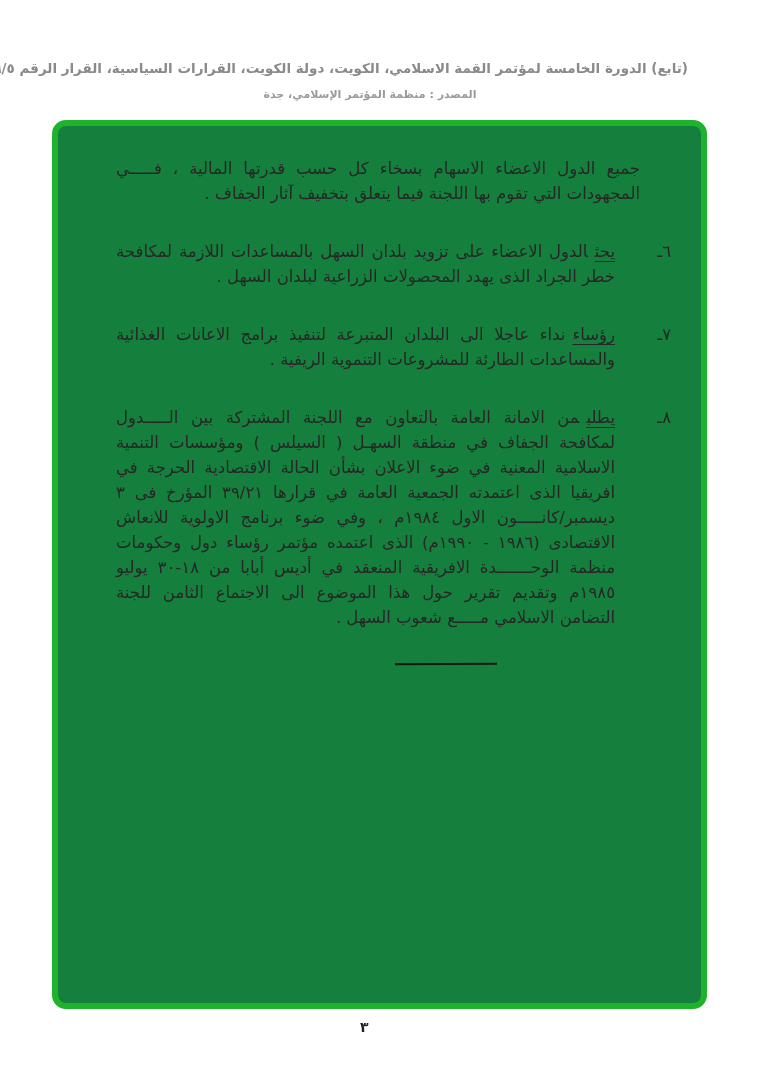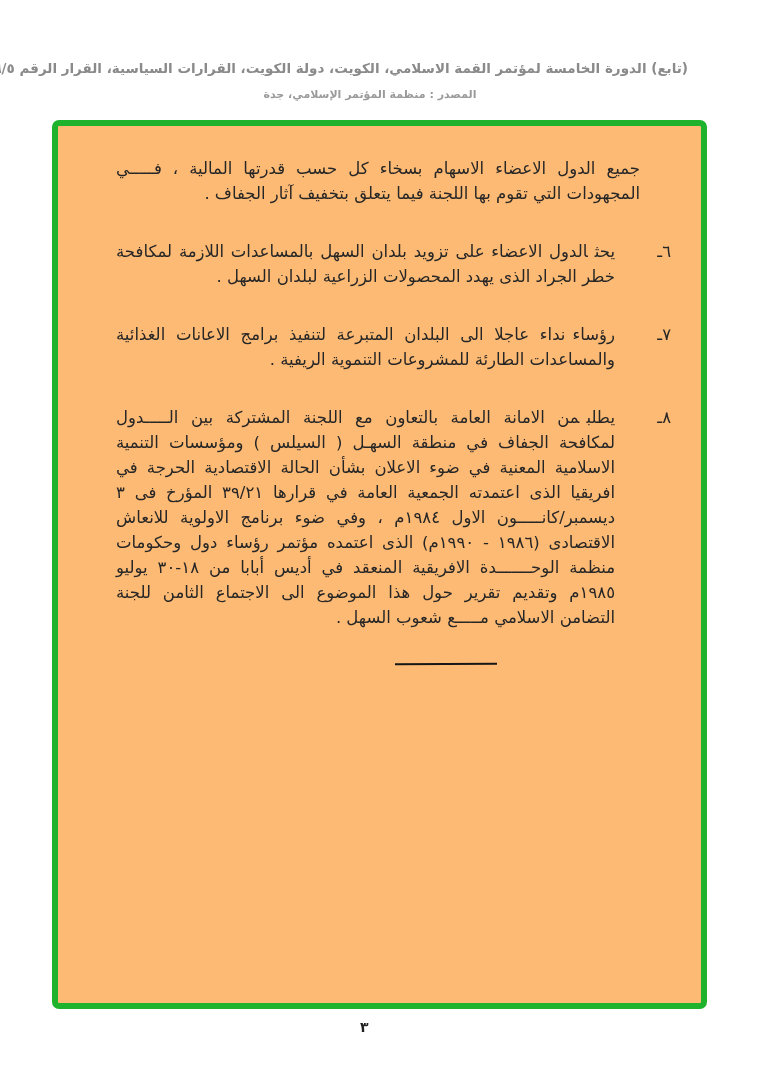--- a/index.html
+++ b/index.html
@@ -48,8 +48,8 @@
     width: 643px;
     height: 877px;
     border: 6px solid #1fb32d;
-    border-radius: 7px;
-    background: #fdba74;
+    border-radius: 14px;
+    background: #15803d;
   }
   
   .doc {

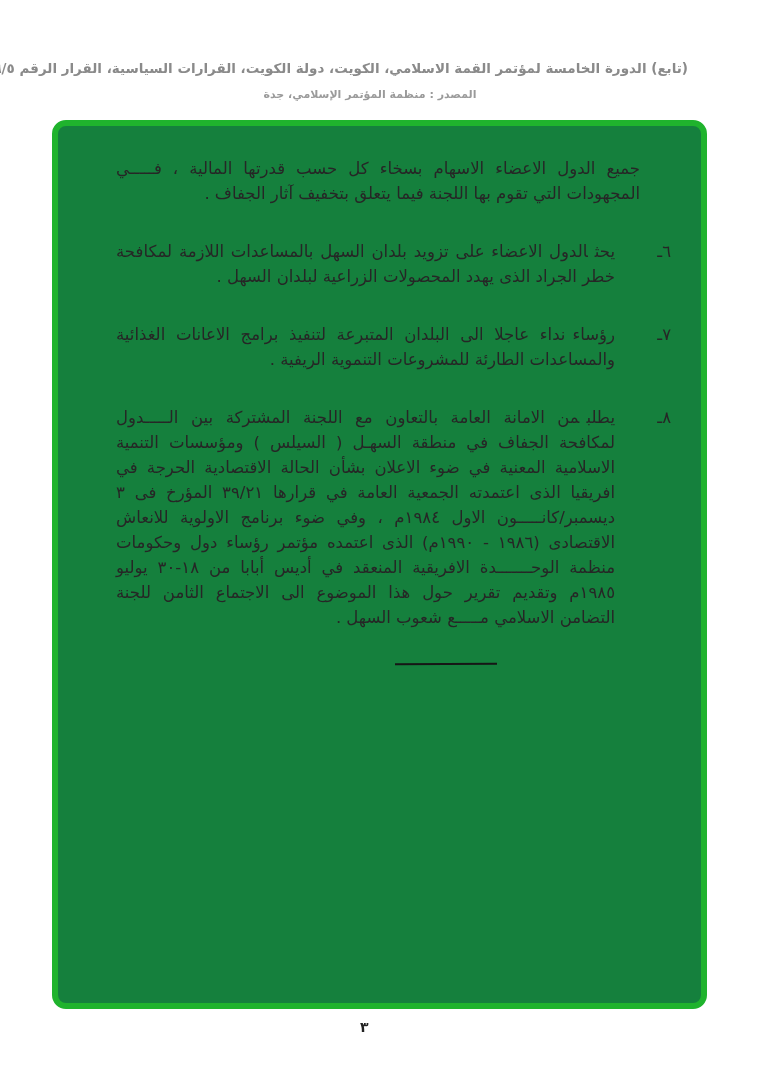--- a/index.html
+++ b/index.html
@@ -82,6 +82,7 @@
     text-align: justify;
   }
   .lead {
+    text-decoration: underline;
     text-underline-offset: 4px;
     margin-left: 7px;
   }

